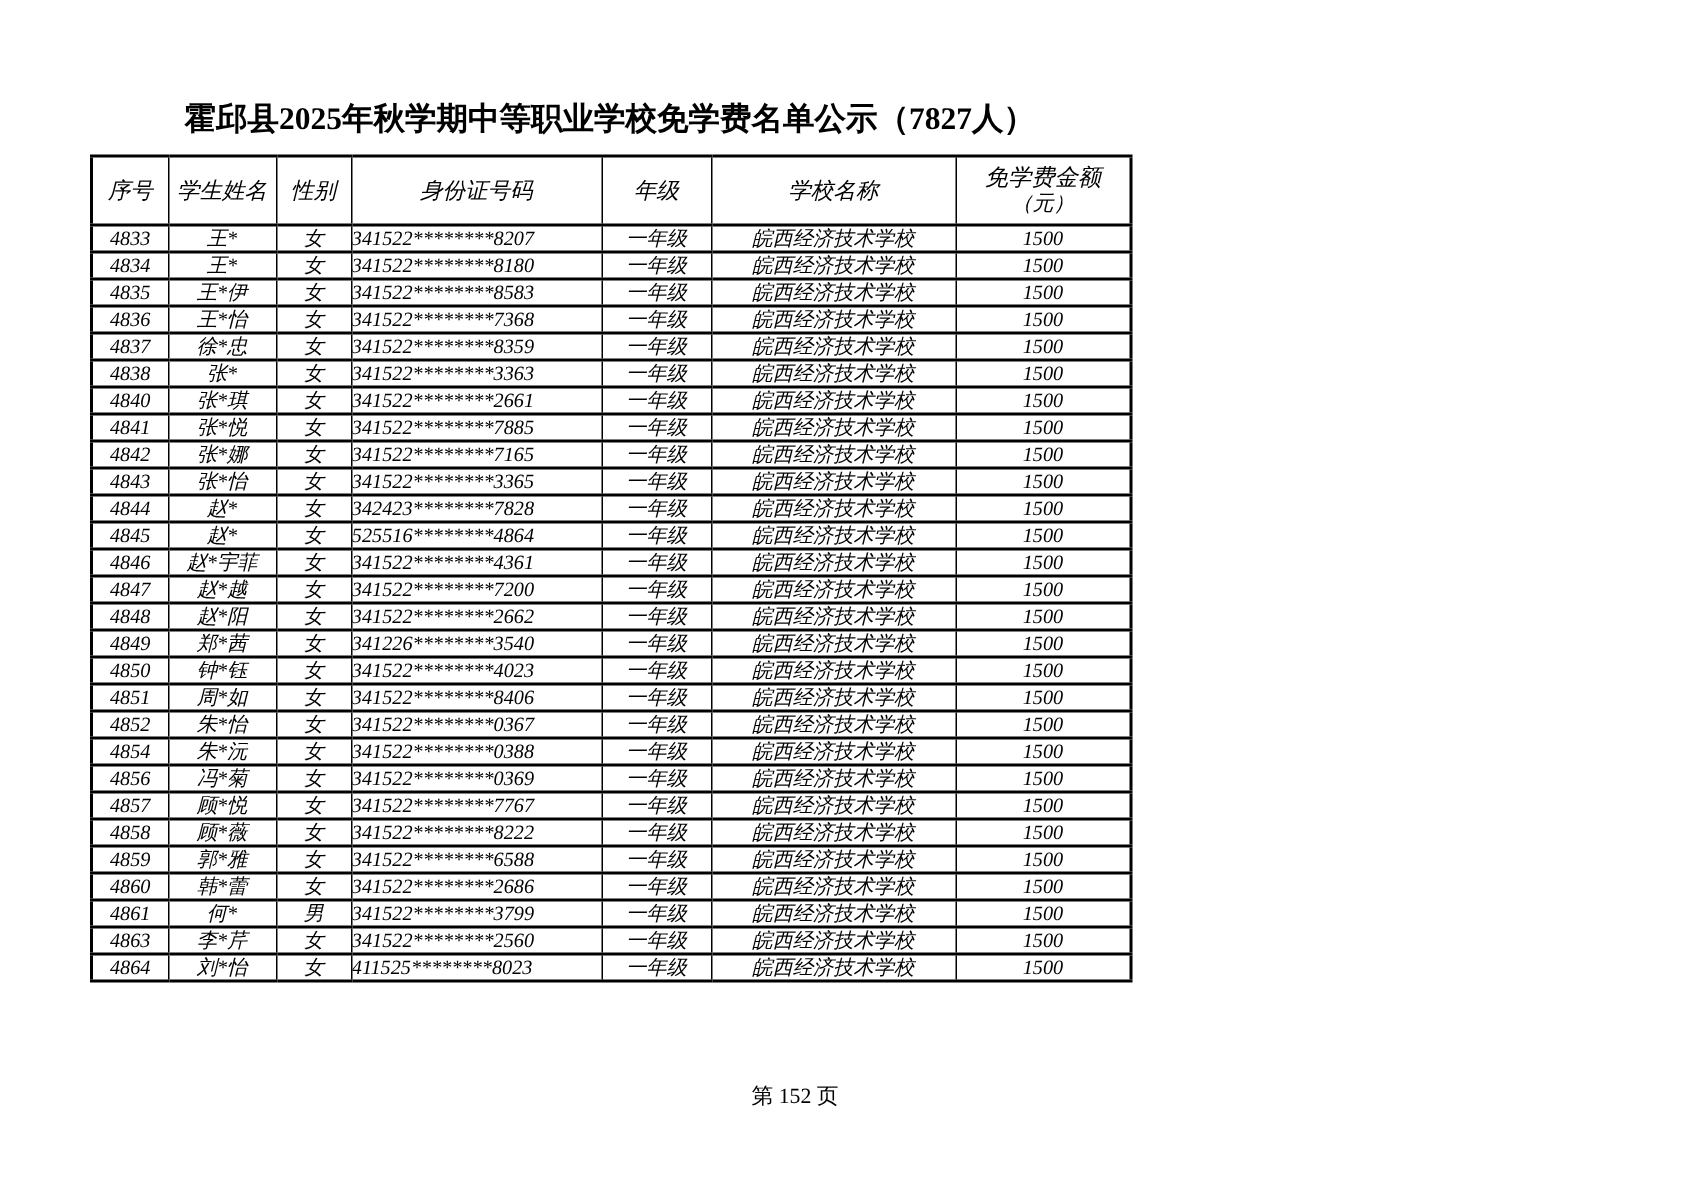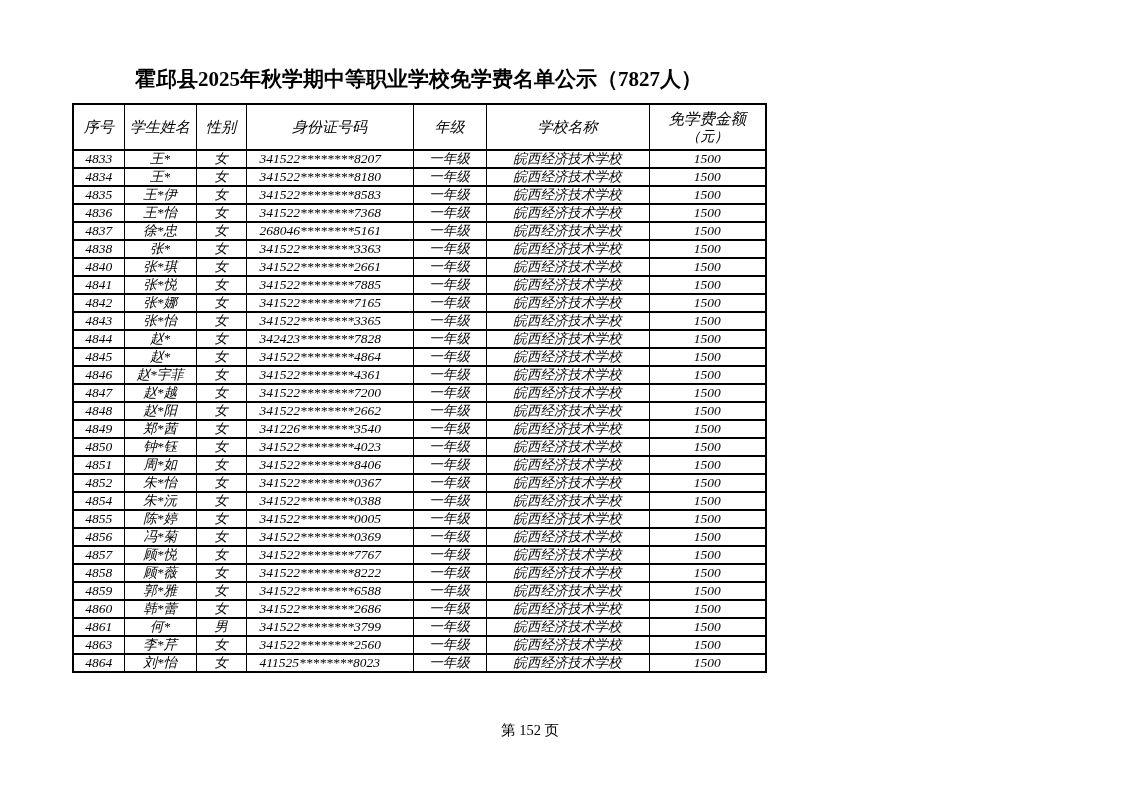--- a/index.html
+++ b/index.html
@@ -19,7 +19,7 @@
   }
   .content {
     position: absolute;
-    left: 72px;
+    left: 60px;
     top: 64px;
     width: 693px;
   }

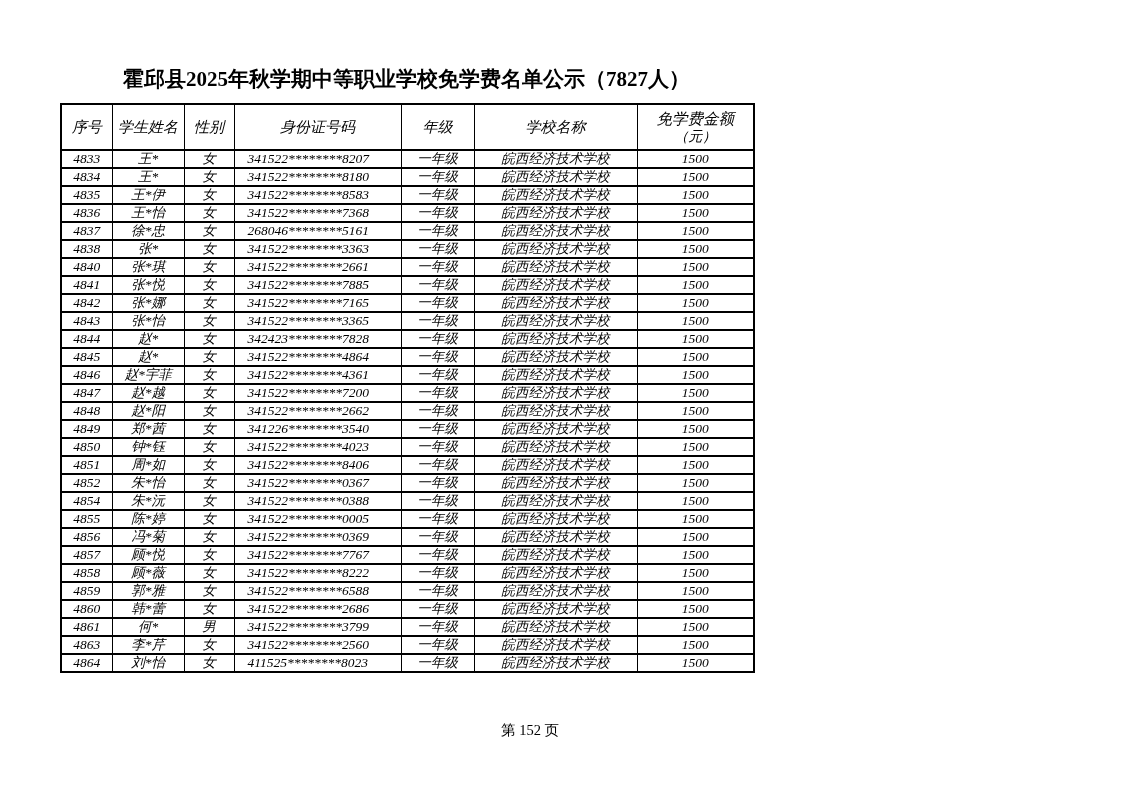--- a/index.html
+++ b/index.html
@@ -61,7 +61,7 @@
   
   table.roster tbody td.c3 {
     text-align: left;
-    padding-left: 13px;
+    padding-left: 0;
   }
   th.amount-th { text-align: left; padding-left: 5px; }
   th.amount-th .l1 { font-size: 15.5px; line-height: 19px; }

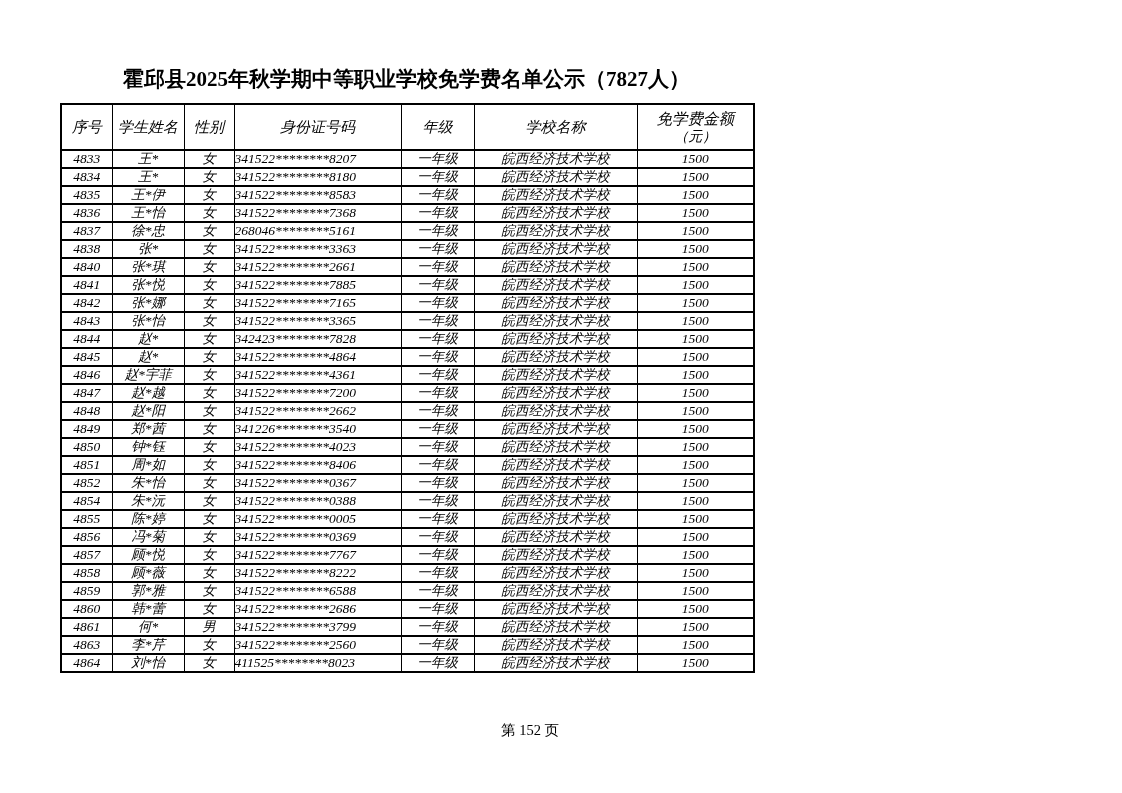--- a/index.html
+++ b/index.html
@@ -147,7 +147,7 @@
             <td class="c0">4837</td>
             <td class="c1">徐*忠</td>
             <td class="c2">女</td>
-            <td class="c3">268046********5161</td>
+            <td class="c3">341522********8359</td>
             <td class="c4">一年级</td>
             <td class="c5">皖西经济技术学校</td>
             <td class="c6">1500</td>

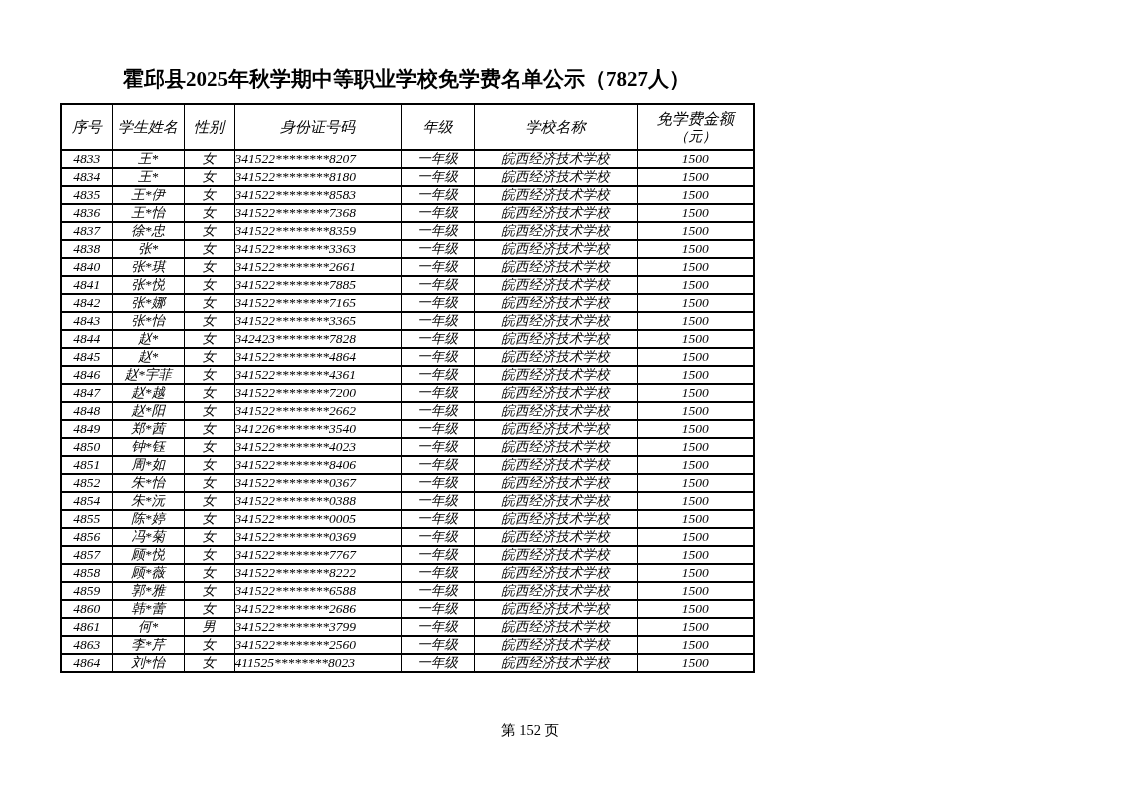--- a/index.html
+++ b/index.html
@@ -210,7 +210,7 @@
             <td class="c0">4845</td>
             <td class="c1">赵*</td>
             <td class="c2">女</td>
-            <td class="c3">341522********4864</td>
+            <td class="c3">525516********4864</td>
             <td class="c4">一年级</td>
             <td class="c5">皖西经济技术学校</td>
             <td class="c6">1500</td>

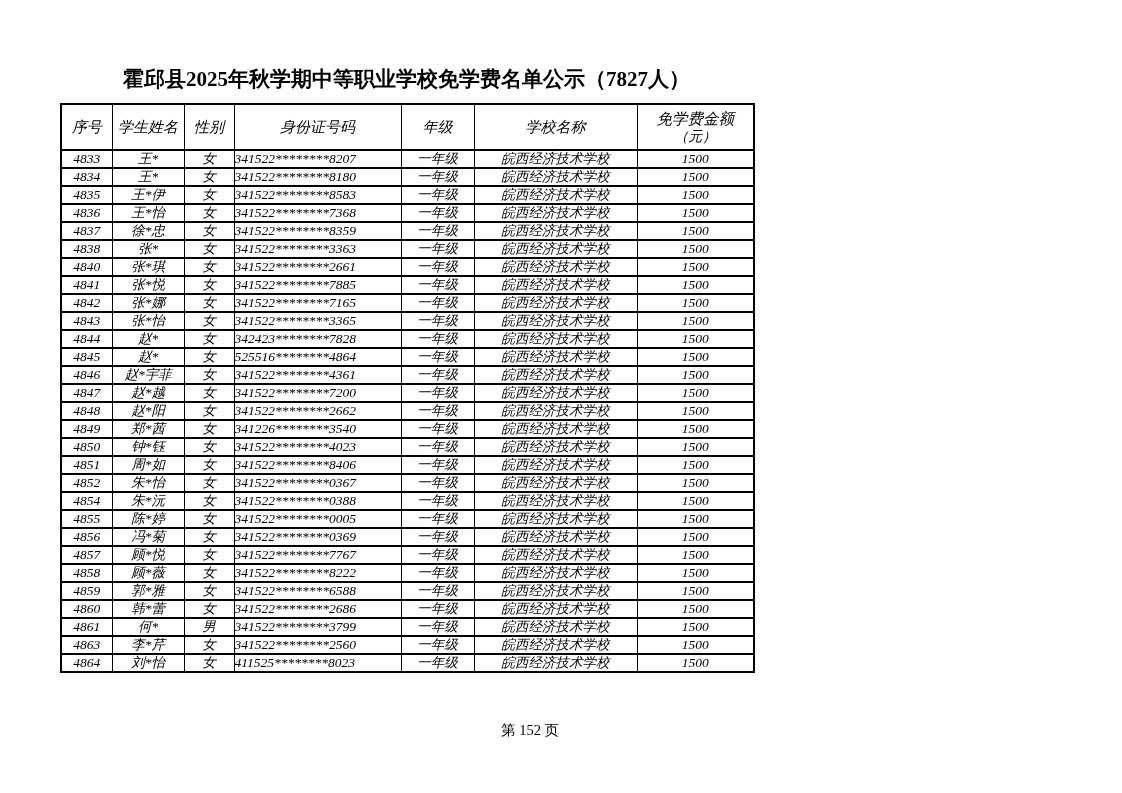--- a/index.html
+++ b/index.html
@@ -288,15 +288,6 @@
             <td class="c6">1500</td>
           </tr>
           <tr>
-            <td class="c0">4855</td>
-            <td class="c1">陈*婷</td>
-            <td class="c2">女</td>
-            <td class="c3">341522********0005</td>
-            <td class="c4">一年级</td>
-            <td class="c5">皖西经济技术学校</td>
-            <td class="c6">1500</td>
-          </tr>
-          <tr>
             <td class="c0">4856</td>
             <td class="c1">冯*菊</td>
             <td class="c2">女</td>

